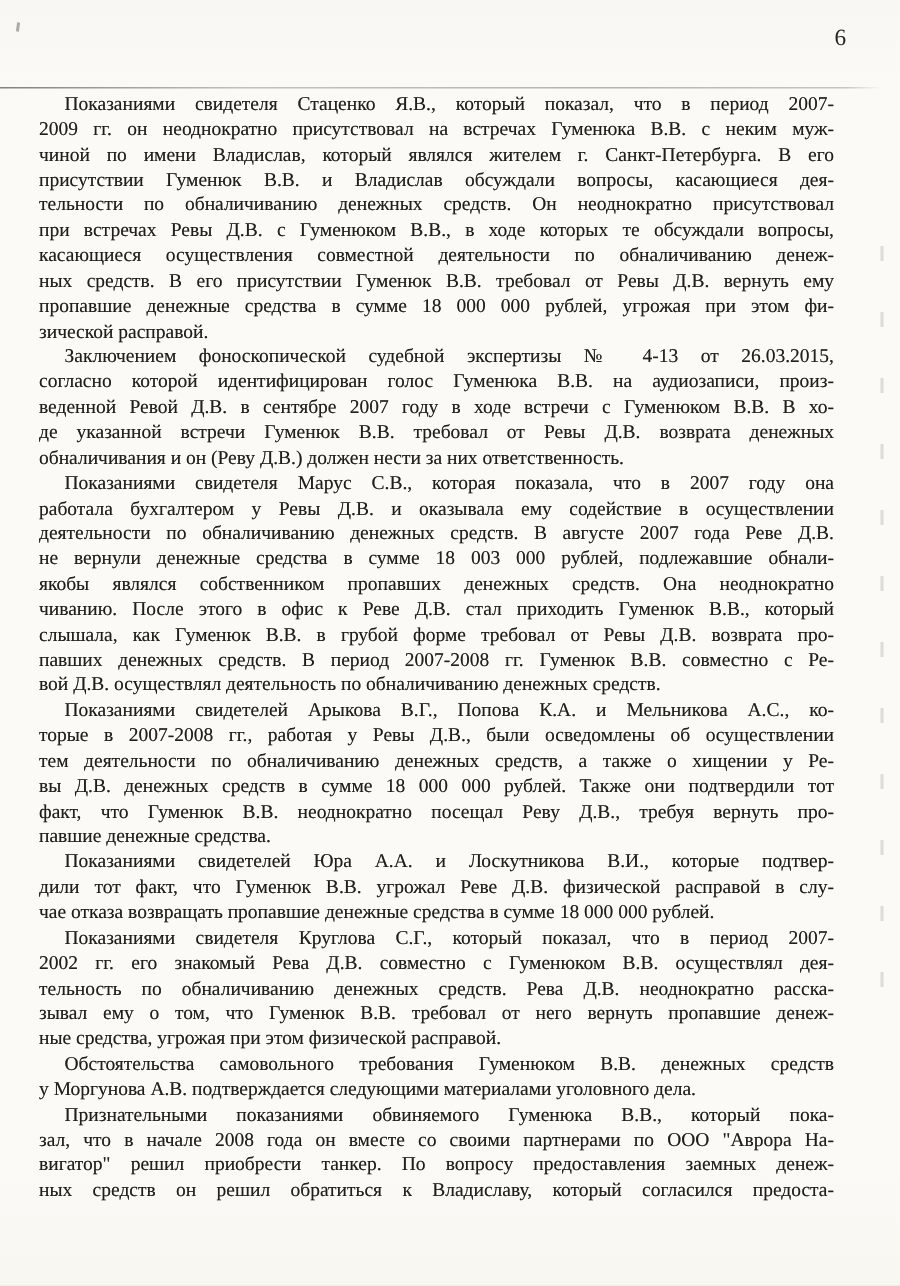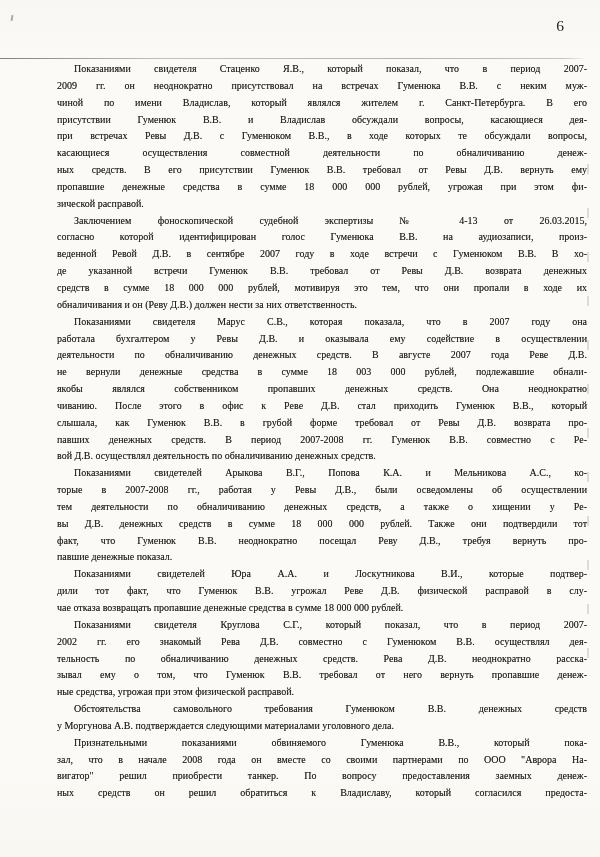--- a/index.html
+++ b/index.html
@@ -54,10 +54,10 @@
   }
   .text-block {
     position: absolute;
-    left: 57px;
+    left: 26px;
     top: 61px;
     width: 530px;
-    font-size: 10px;
+    font-size: 13px;
     line-height: 16.85px;
     text-shadow: 0 0 0.4px rgba(33,31,27,0.55);
   }

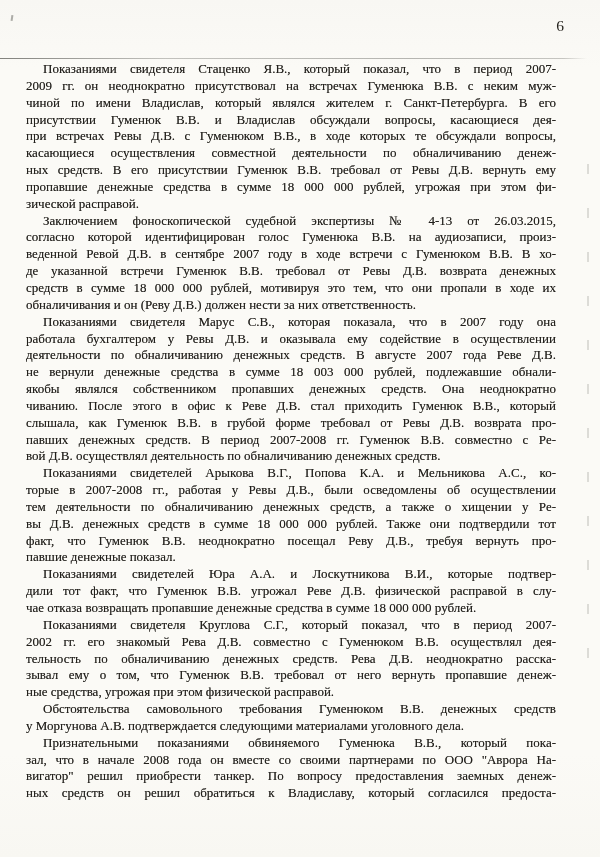--- a/index.html
+++ b/index.html
@@ -84,6 +84,7 @@
         <div class="line">2009 гг. он неоднократно присутствовал на встречах Гуменюка В.В. с неким муж-</div>
         <div class="line">чиной по имени Владислав, который являлся жителем г. Санкт-Петербурга. В его</div>
         <div class="line">присутствии Гуменюк В.В. и Владислав обсуждали вопросы, касающиеся дея-</div>
+        <div class="line">тельности по обналичиванию денежных средств. Он неоднократно присутствовал</div>
         <div class="line">при встречах Ревы Д.В. с Гуменюком В.В., в ходе которых те обсуждали вопросы,</div>
         <div class="line">касающиеся осуществления совместной деятельности по обналичиванию денеж-</div>
         <div class="line">ных средств. В его присутствии Гуменюк В.В. требовал от Ревы Д.В. вернуть ему</div>

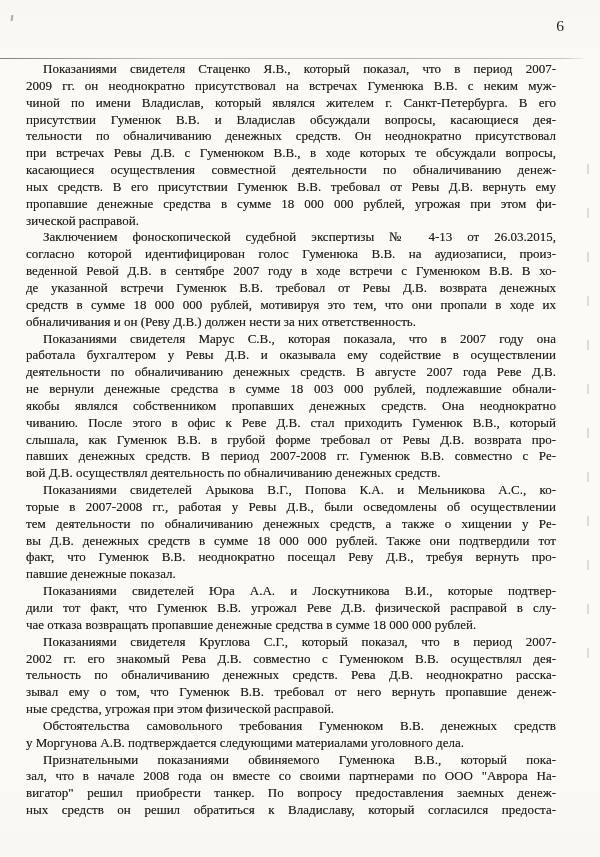--- a/index.html
+++ b/index.html
@@ -96,7 +96,6 @@
         <div class="line">согласно которой идентифицирован голос Гуменюка В.В. на аудиозаписи, произ-</div>
         <div class="line">веденной Ревой Д.В. в сентябре 2007 году в ходе встречи с Гуменюком В.В. В хо-</div>
         <div class="line">де указанной встречи Гуменюк В.В. требовал от Ревы Д.В. возврата денежных</div>
-        <div class="line">средств в сумме 18 000 000 рублей, мотивируя это тем, что они пропали в ходе их</div>
         <div class="line last">обналичивания и он (Реву Д.В.) должен нести за них ответственность.</div>
       </div>
       <div class="paragraph">

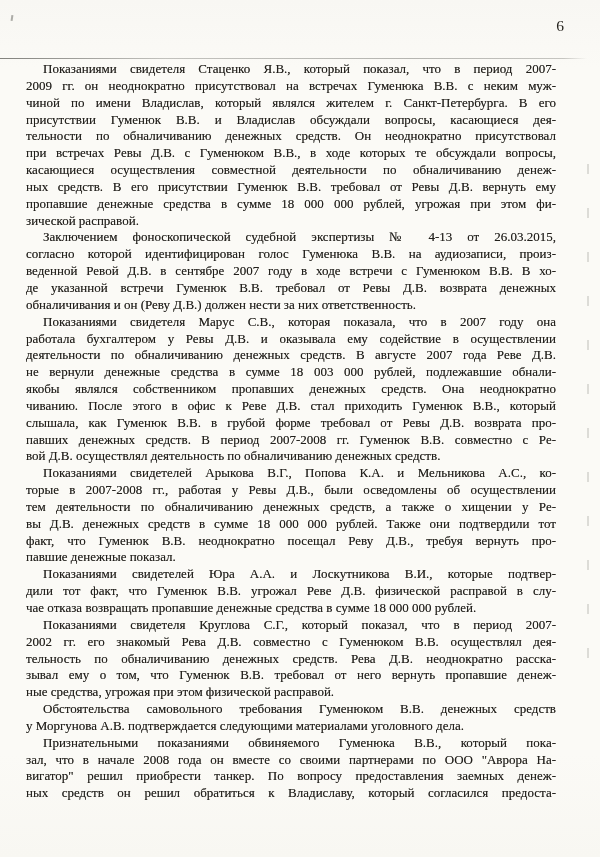--- a/index.html
+++ b/index.html
@@ -115,7 +115,7 @@
         <div class="line">тем деятельности по обналичиванию денежных средств, а также о хищении у Ре-</div>
         <div class="line">вы Д.В. денежных средств в сумме 18 000 000 рублей. Также они подтвердили тот</div>
         <div class="line">факт, что Гуменюк В.В. неоднократно посещал Реву Д.В., требуя вернуть про-</div>
-        <div class="line last">павшие денежные показал.</div>
+        <div class="line last">павшие денежные средства.</div>
       </div>
       <div class="paragraph">
         <div class="line first">Показаниями свидетелей Юра А.А. и Лоскутникова В.И., которые подтвер-</div>

